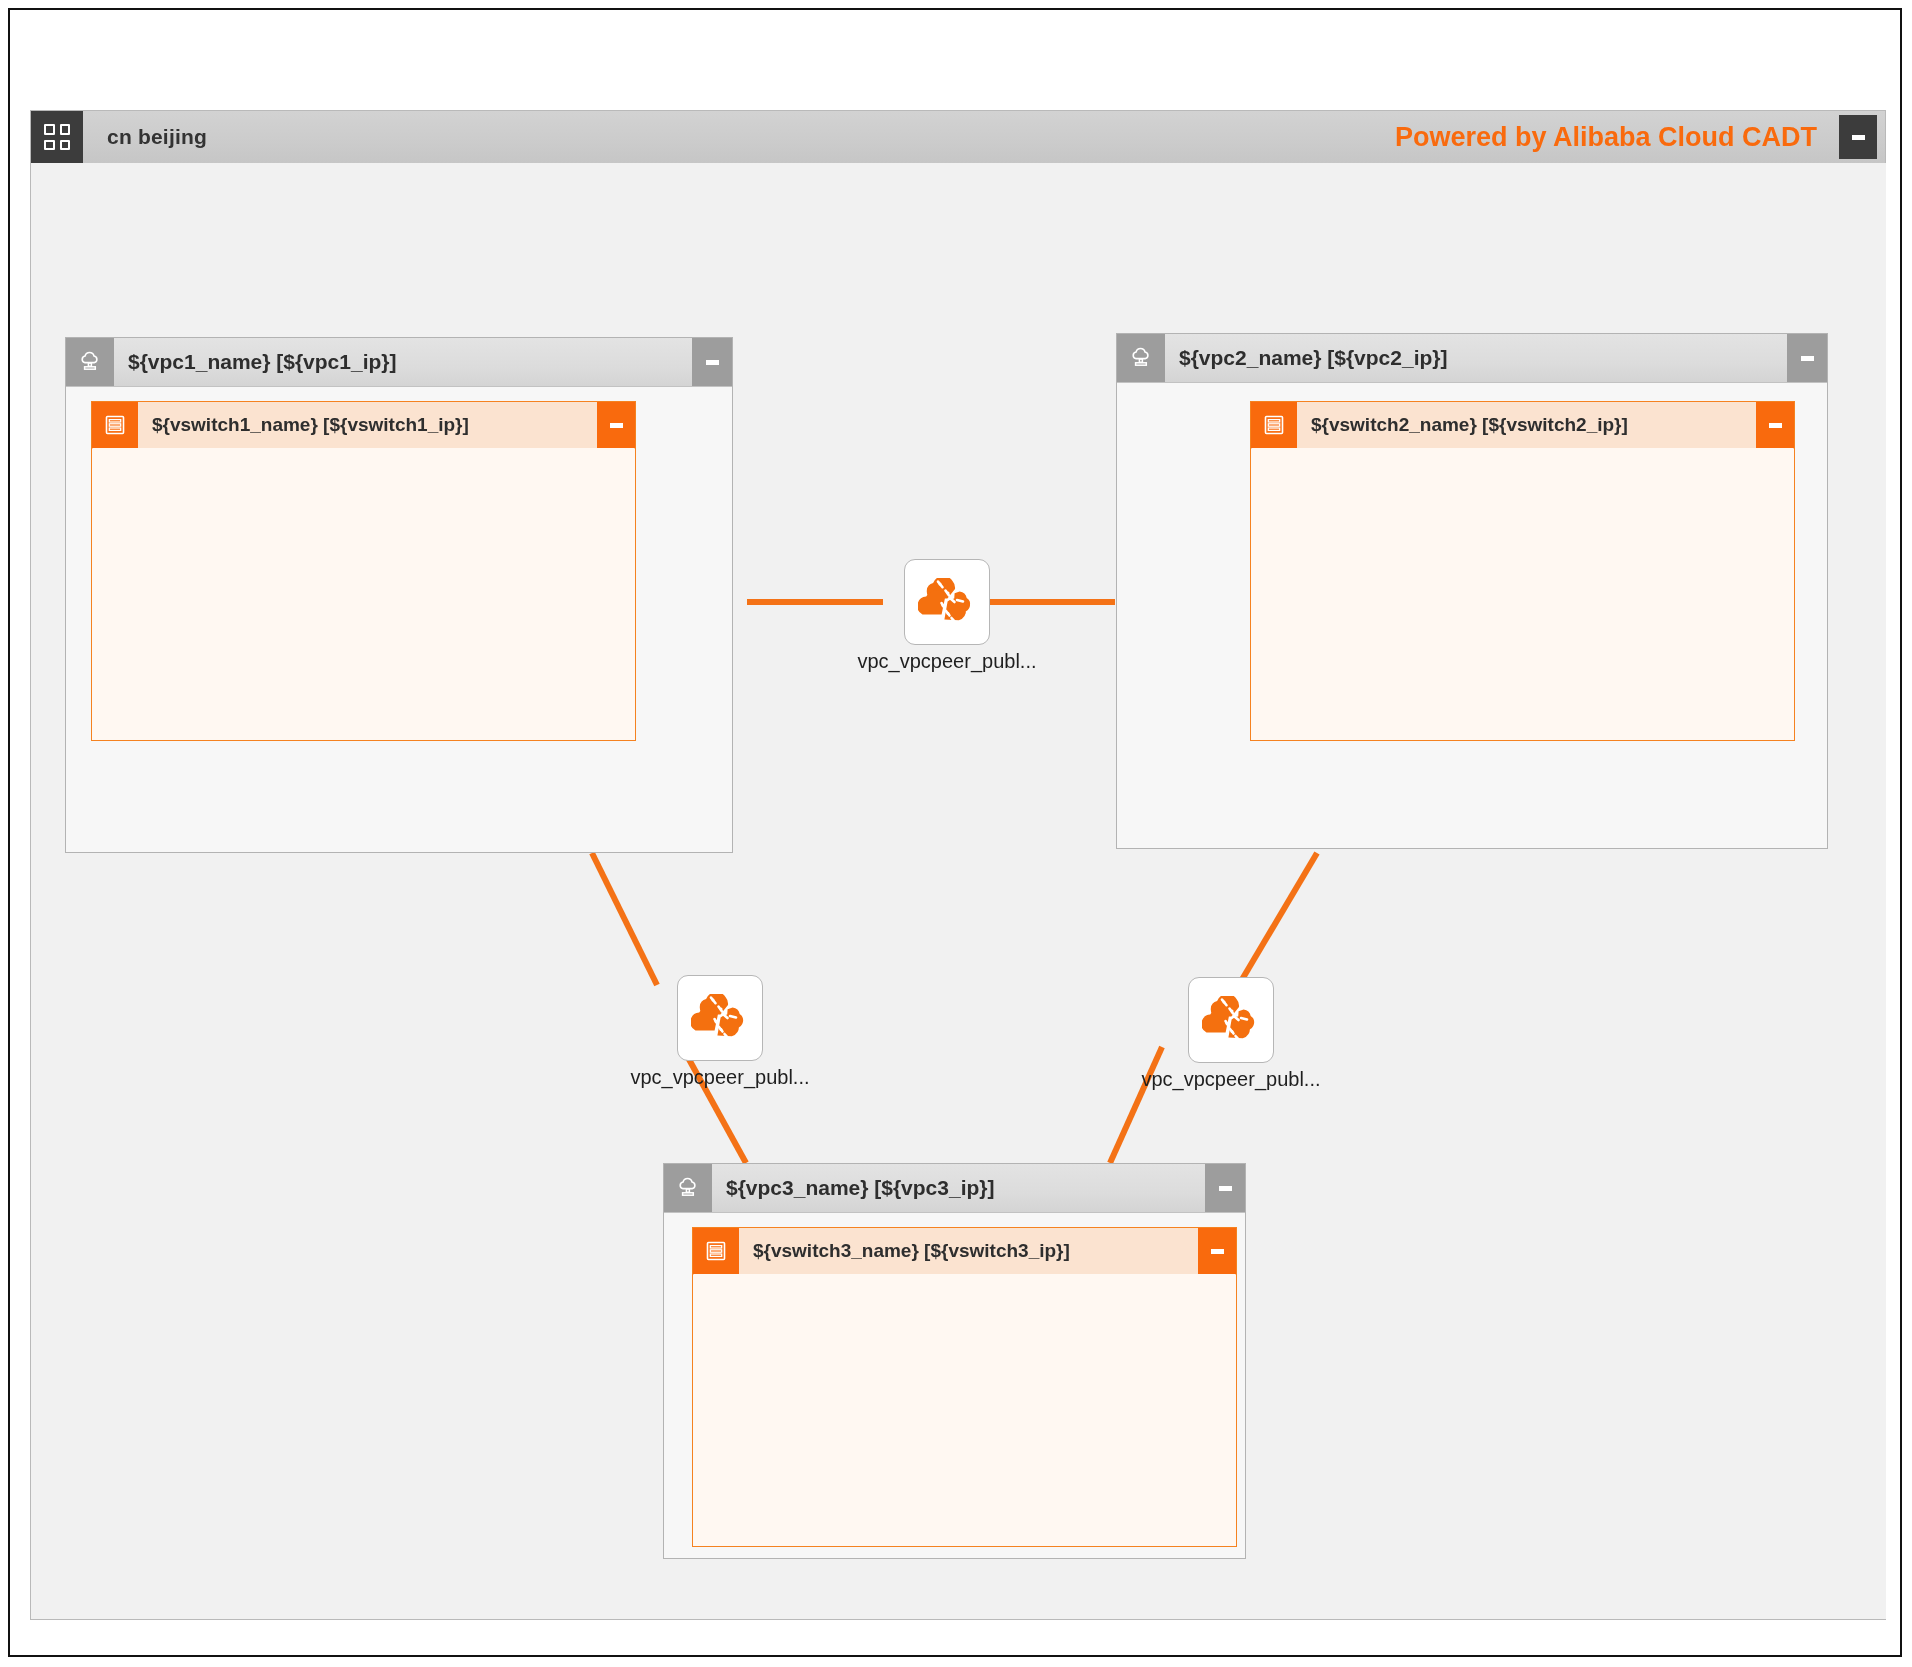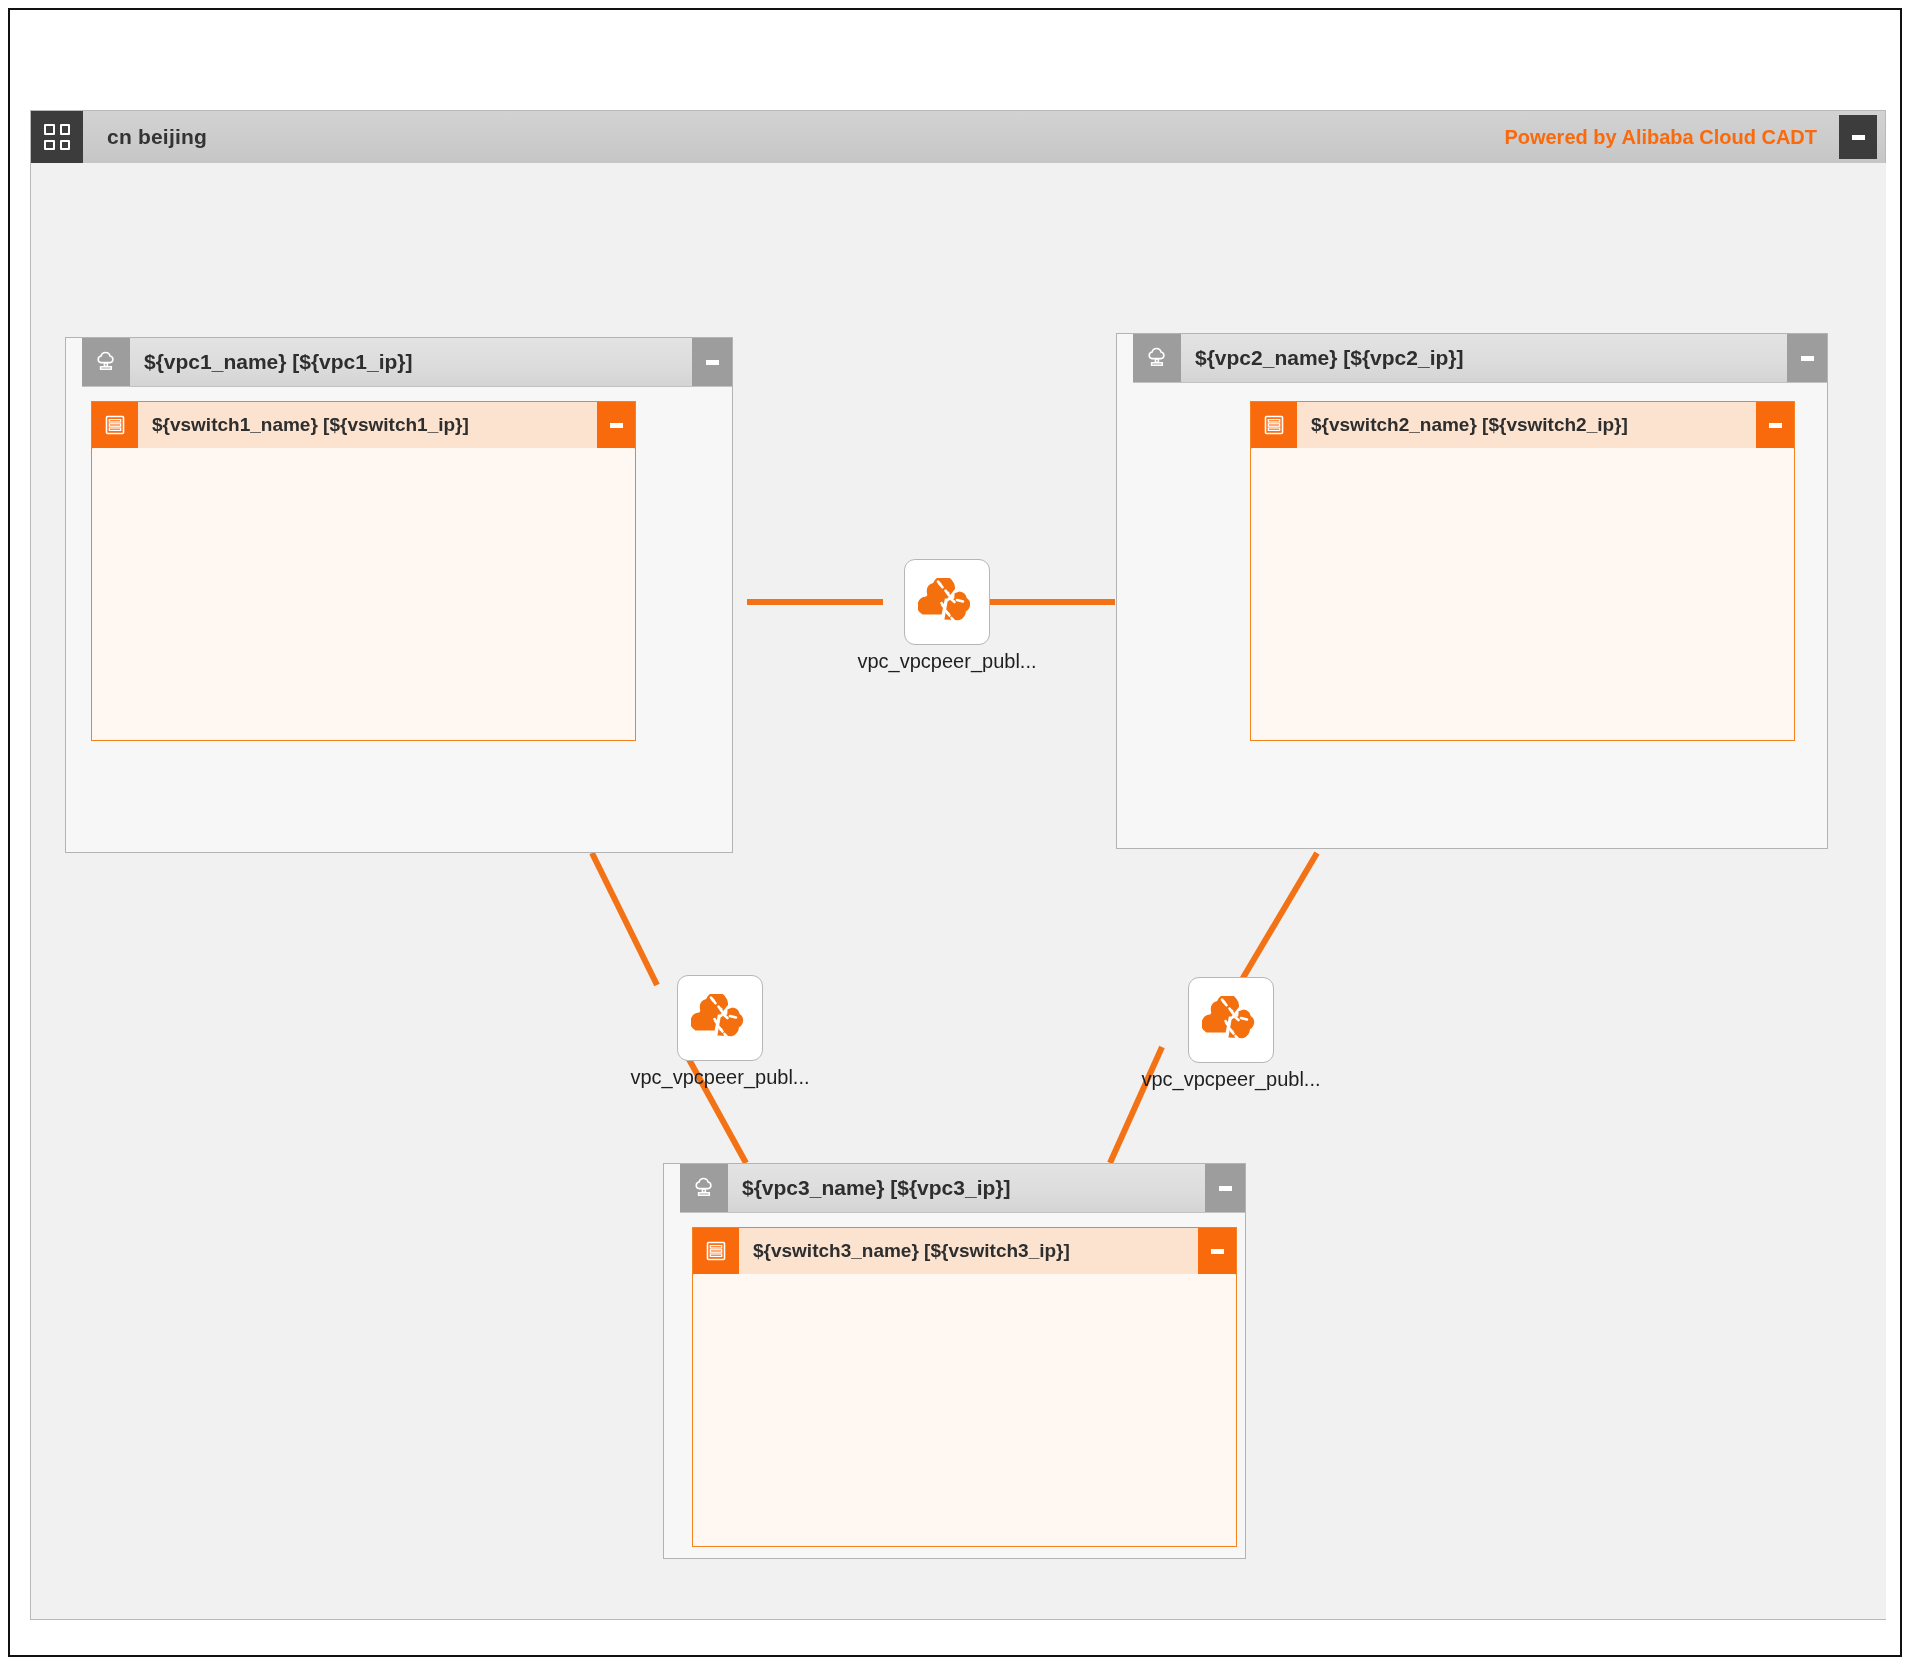--- a/index.html
+++ b/index.html
@@ -85,7 +85,7 @@
   #titlebar-powered {
     display: flex;
     align-items: center;
-    font-size: 20px;
+    font-size: 27px;
     font-weight: bold;
     color: #f96a0d;
     padding-right: 22px;

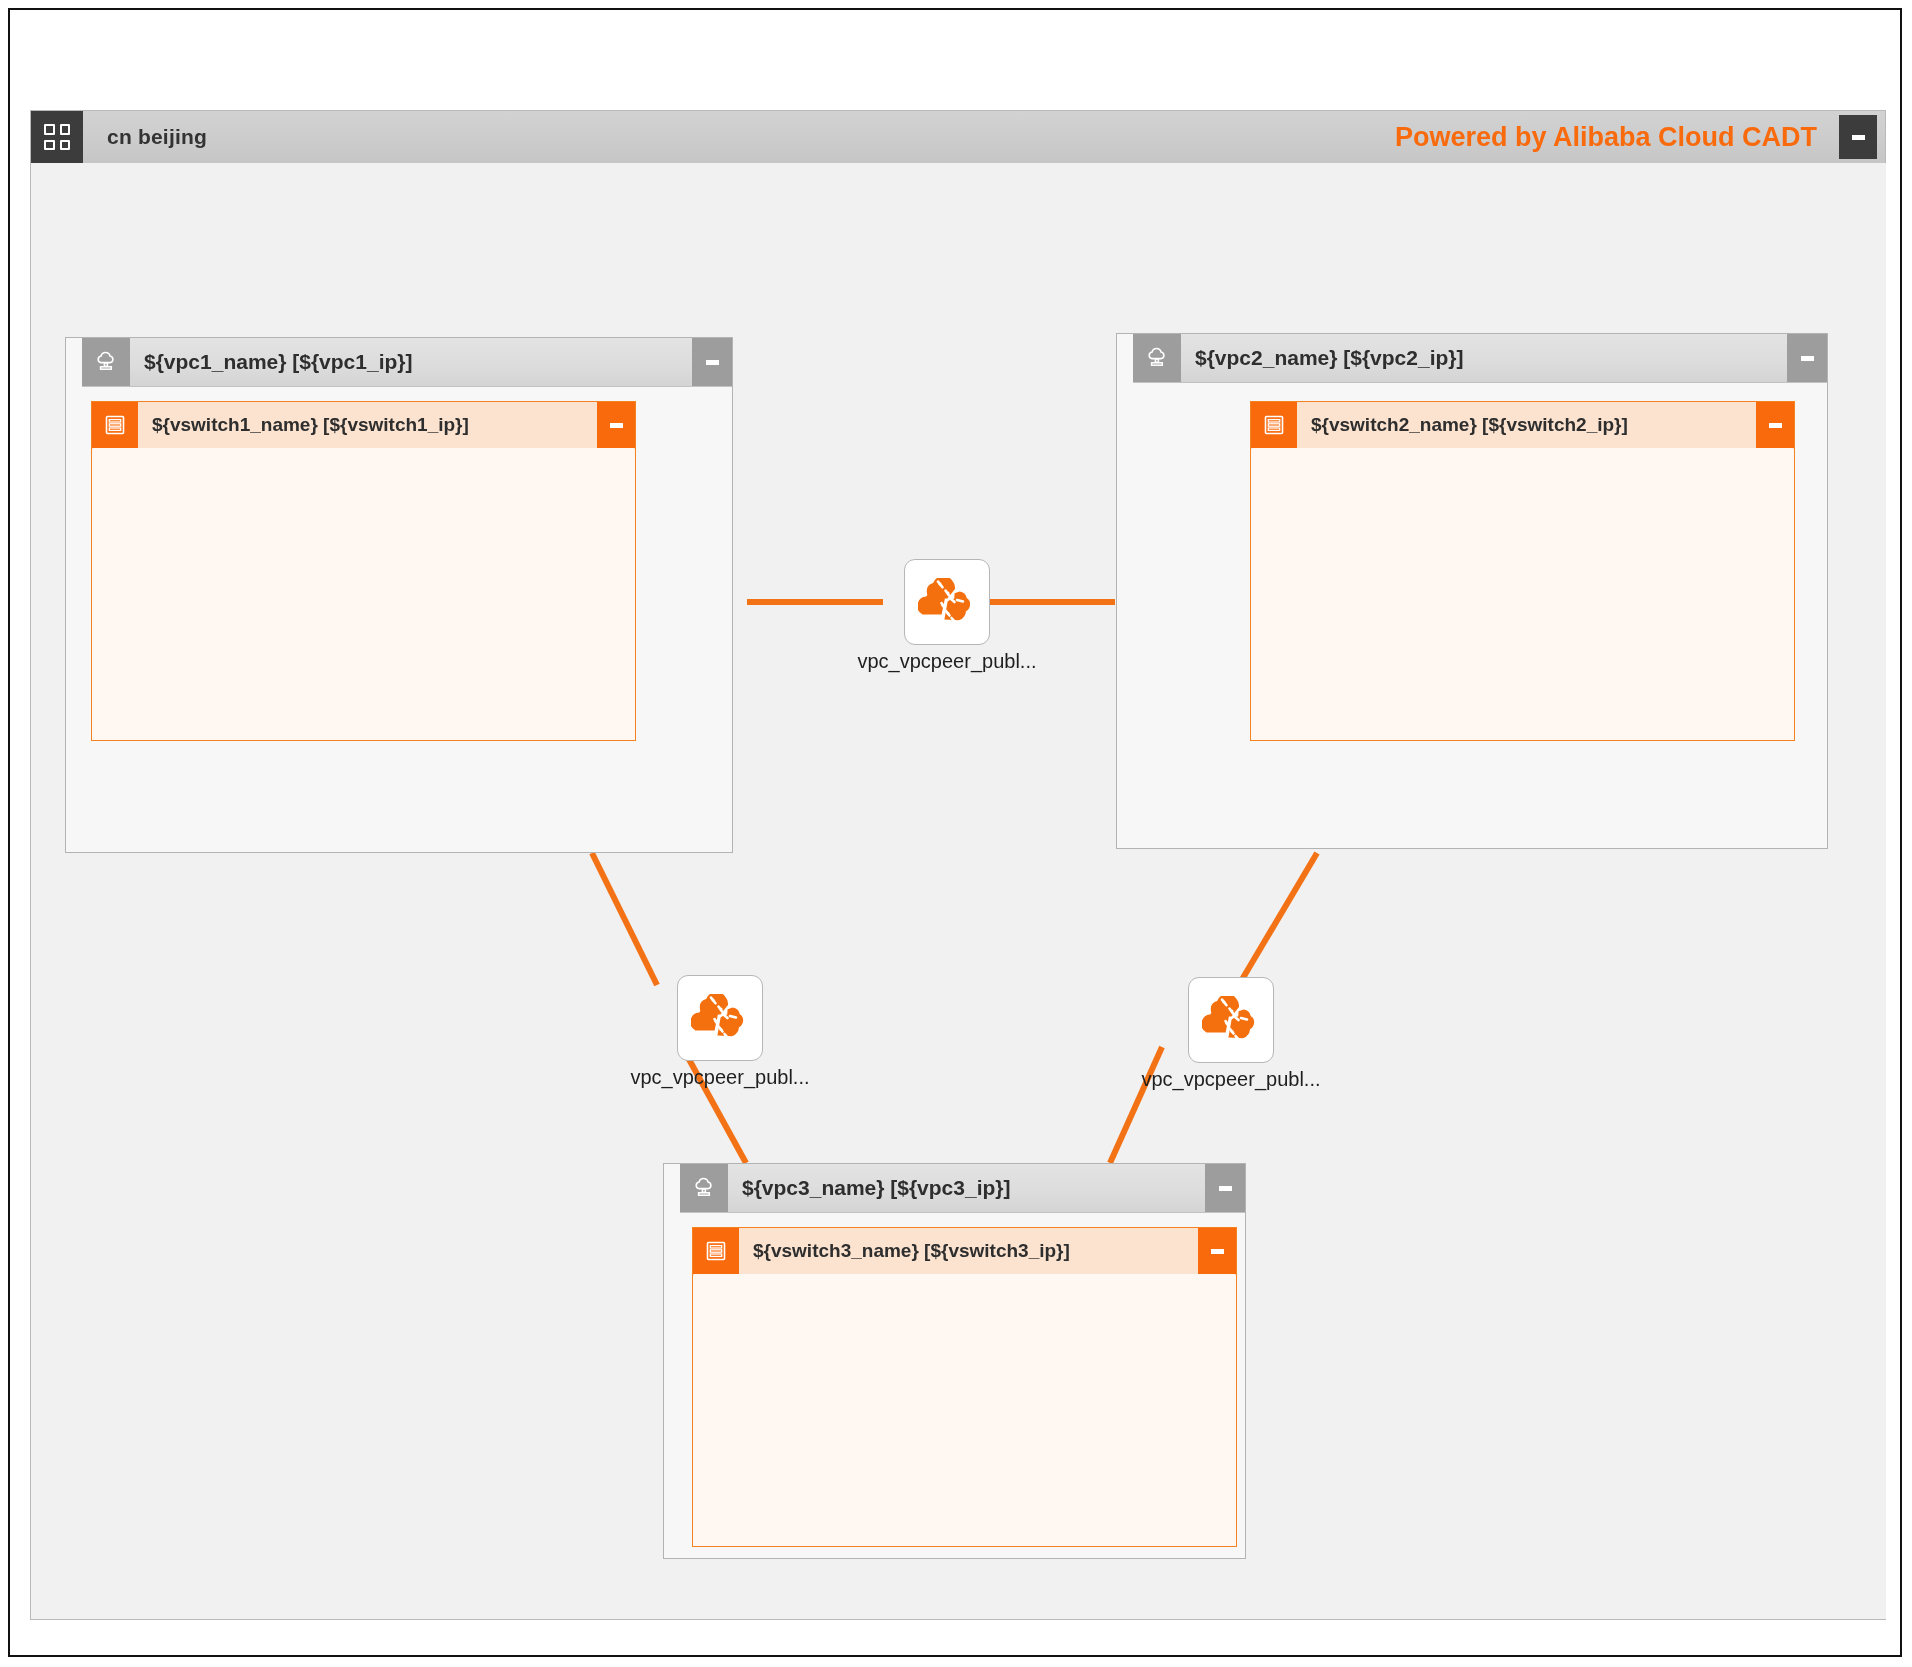--- a/index.html
+++ b/index.html
@@ -138,7 +138,6 @@
     align-items: stretch;
     background: linear-gradient(to bottom, #e3e3e3 0%, #dcdcdc 60%, #d4d4d4 100%);
     border-bottom: 1px solid #c2c2c2;
-    margin-left: 16px;
   }
   .vpc-icon-box {
     width: 48px;

